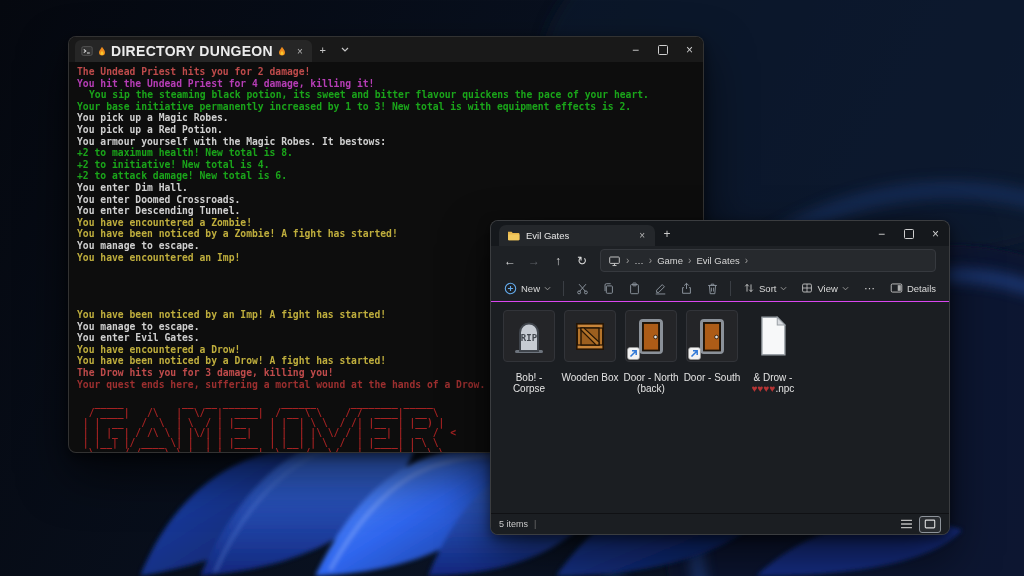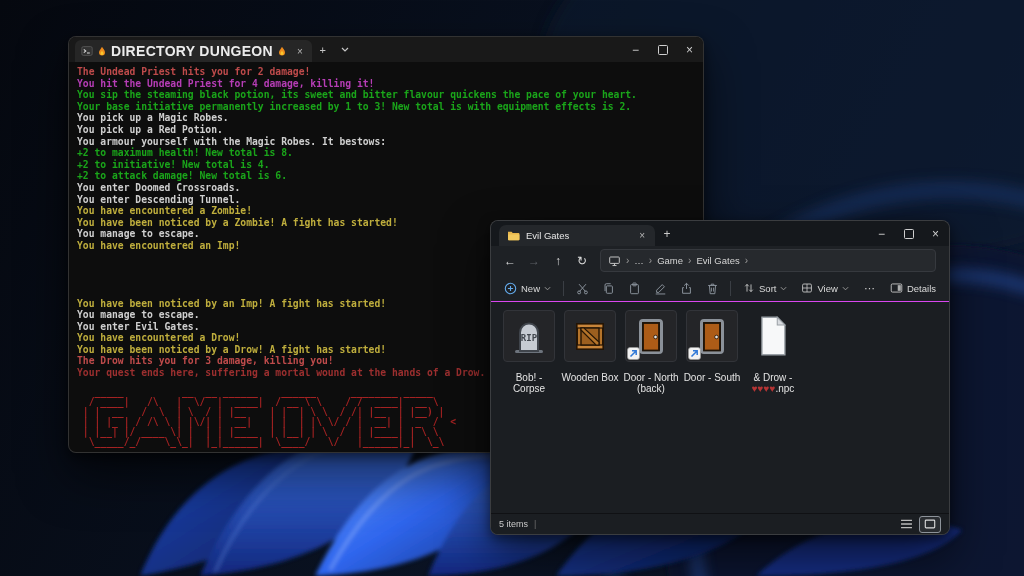--- a/index.html
+++ b/index.html
@@ -146,7 +146,7 @@
       <div>
           <div class="tline" style="color: rgb(191, 75, 75);">The Undead Priest hits you for 2 damage!</div>
           <div class="tline" style="color: rgb(182, 61, 182);">You hit the Undead Priest for 4 damage, killing it!</div>
-          <div class="tline" style="color: rgb(26, 165, 26);">You sip the steaming black potion, its sweet and bitter flavour quickens the pace of your heart.</div>
+          <div class="tline" style="color: rgb(26, 165, 26); margin-left: 12px;">You sip the steaming black potion, its sweet and bitter flavour quickens the pace of your heart.</div>
           <div class="tline" style="color: rgb(26, 165, 26);">Your base initiative permanently increased by 1 to 3! New total is with equipment effects is 2.</div>
           <div class="tline" style="color: rgb(207, 207, 207);">You pick up a Magic Robes.</div>
           <div class="tline" style="color: rgb(207, 207, 207);">You pick up a Red Potion.</div>

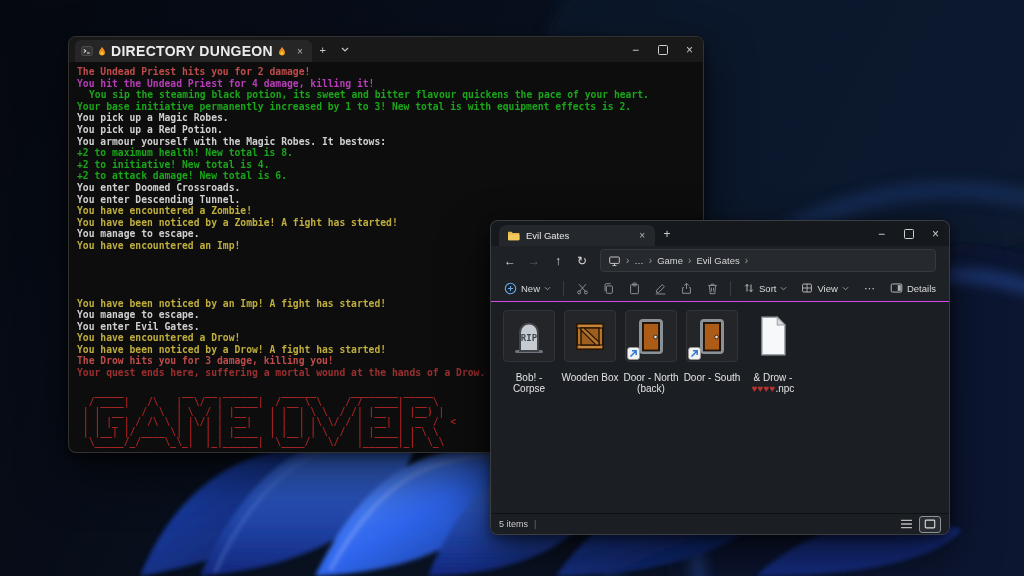--- a/index.html
+++ b/index.html
@@ -154,6 +154,7 @@
           <div class="tline" style="color: rgb(26, 165, 26);">+2 to maximum health! New total is 8.</div>
           <div class="tline" style="color: rgb(26, 165, 26);">+2 to initiative! New total is 4.</div>
           <div class="tline" style="color: rgb(26, 165, 26);">+2 to attack damage! New total is 6.</div>
+          <div class="tline" style="color: rgb(207, 207, 207);">You enter Dim Hall.</div>
           <div class="tline" style="color: rgb(207, 207, 207);">You enter Doomed Crossroads.</div>
           <div class="tline" style="color: rgb(207, 207, 207);">You enter Descending Tunnel.</div>
           <div class="tline" style="color: rgb(191, 174, 61);">You have encountered a Zombie!</div>

